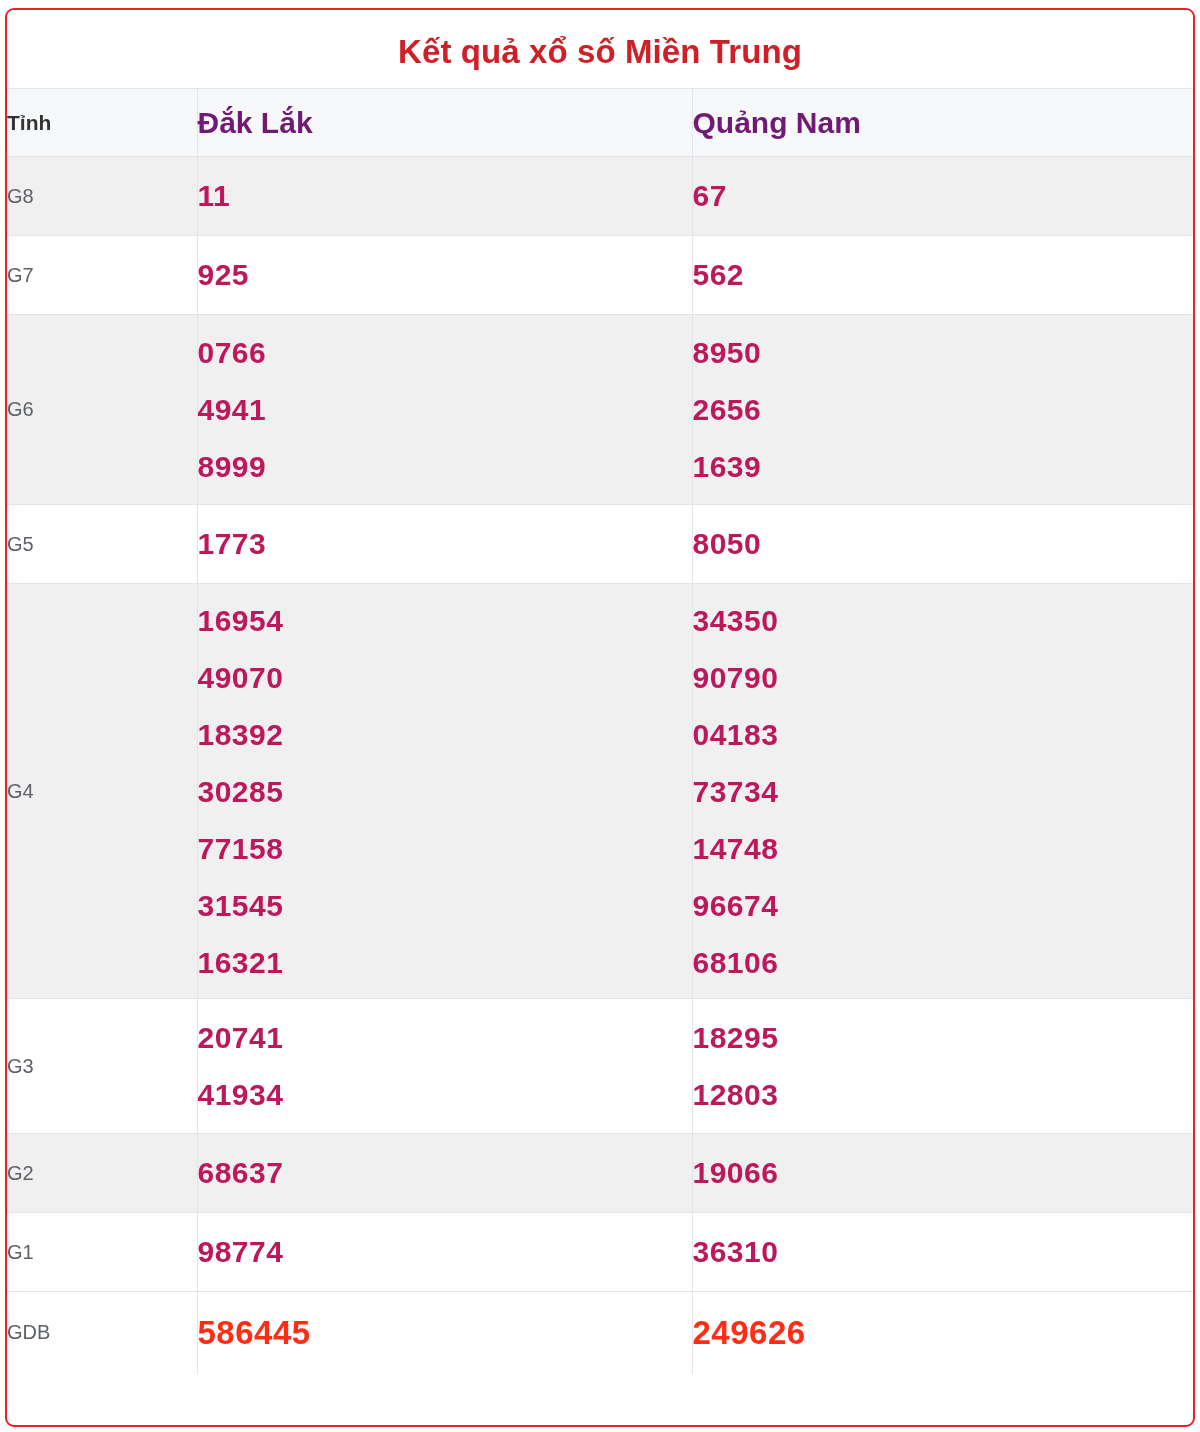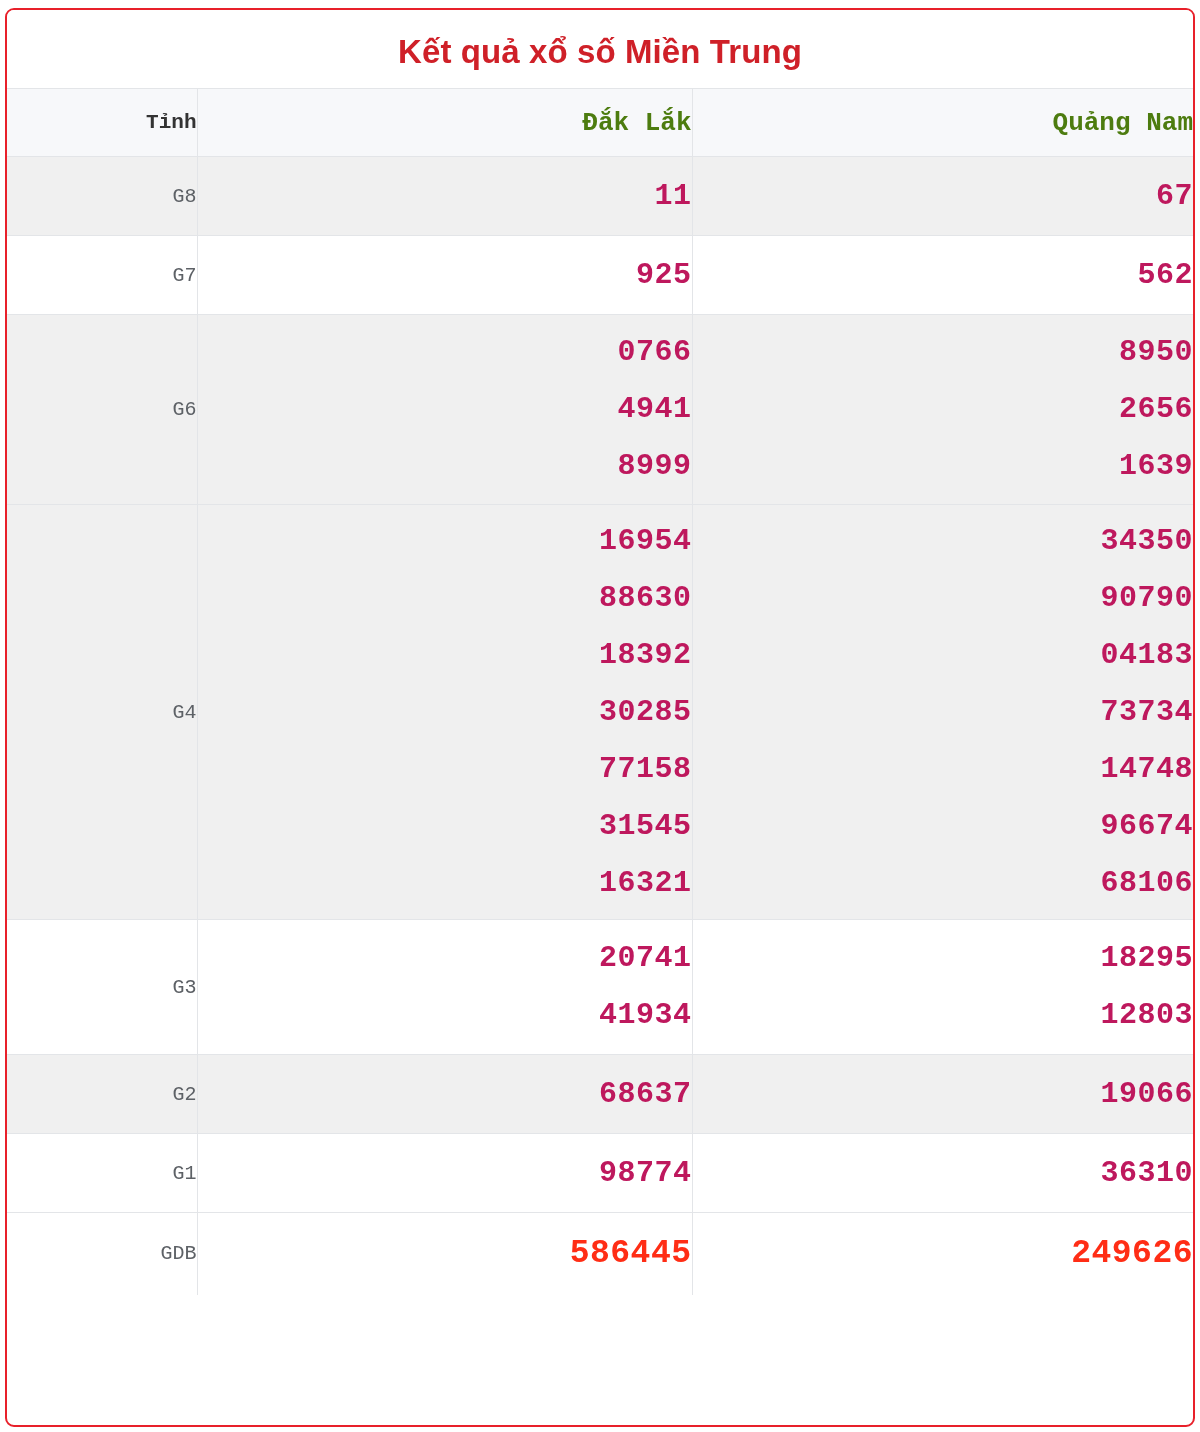--- a/index.html
+++ b/index.html
@@ -66,10 +66,9 @@
   table.result td {
     border-top: 1px solid #e3e5e8;
     border-left: 1px solid #e3e5e8;
-    text-align: right;
+    text-align: left;
     vertical-align: middle;
     padding: 0;
-    font-family: Liberation Mono, monospace;
   }
   table.result th:first-child,
   table.result td:first-child { border-left: none; }

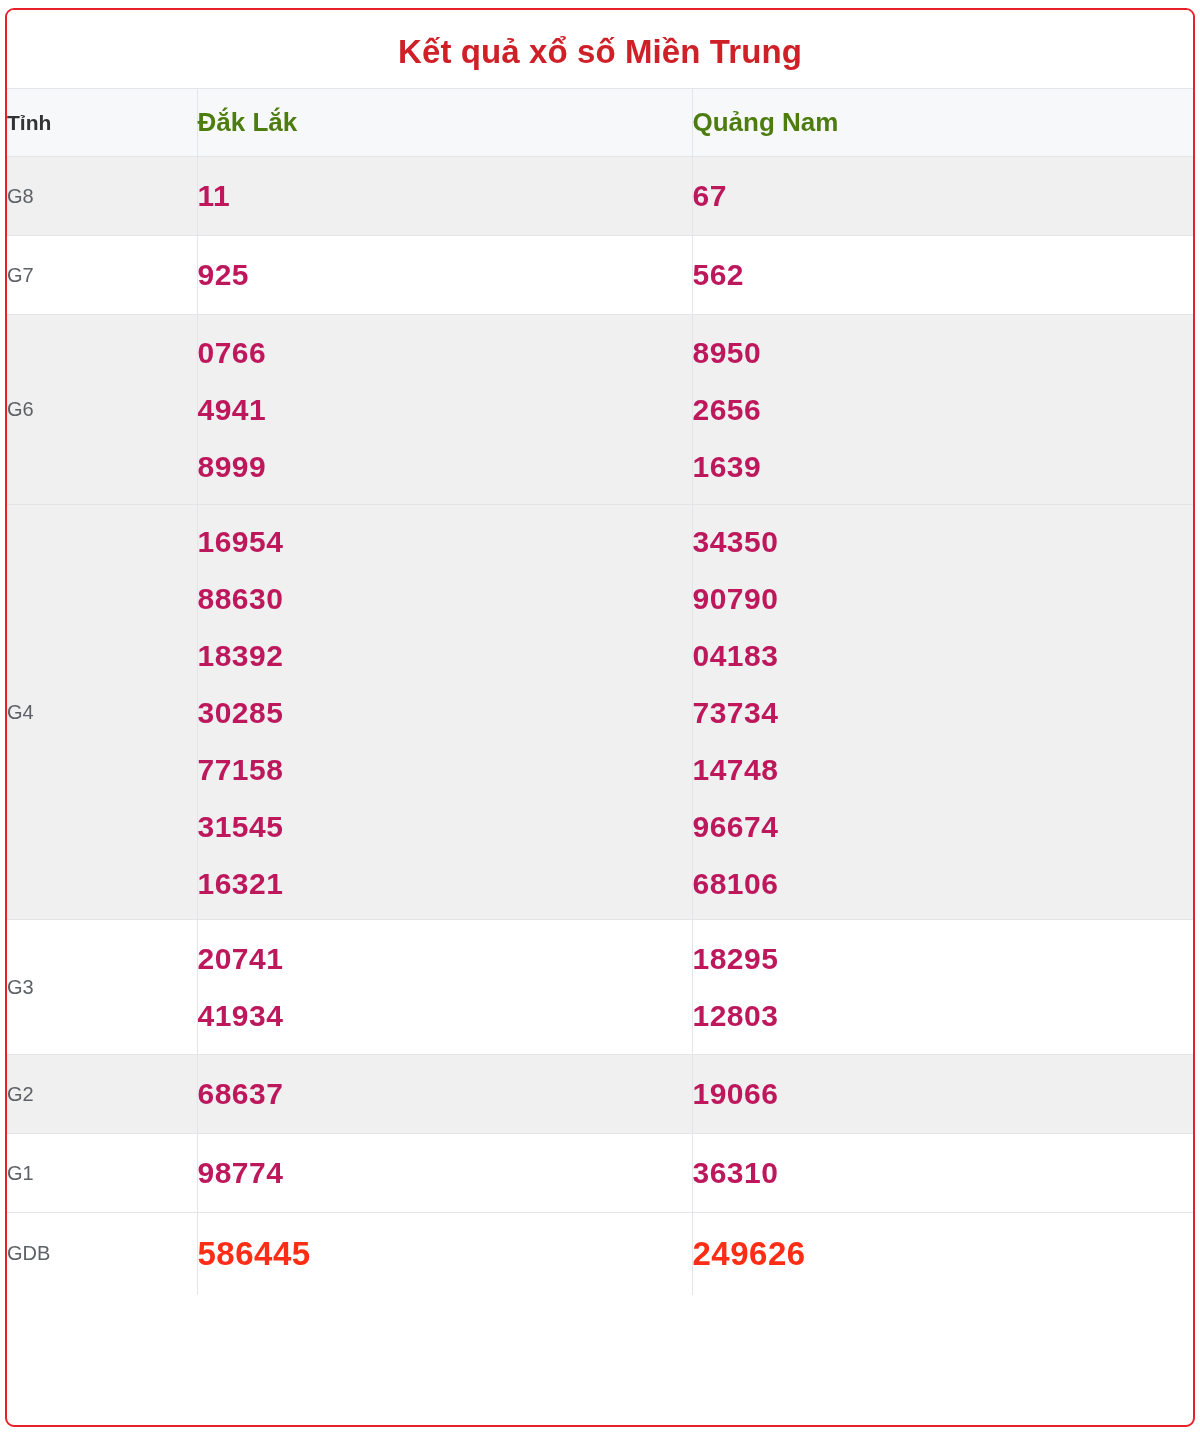--- a/index.html
+++ b/index.html
@@ -80,8 +80,8 @@
     font-weight: bold;
   }
   th.h-prov {
-    color: #4d7c0f;
-    font-size: 26px;
+    color: #701a75;
+    font-size: 30px;
     font-weight: bold;
     margin-left: 32px;
   }

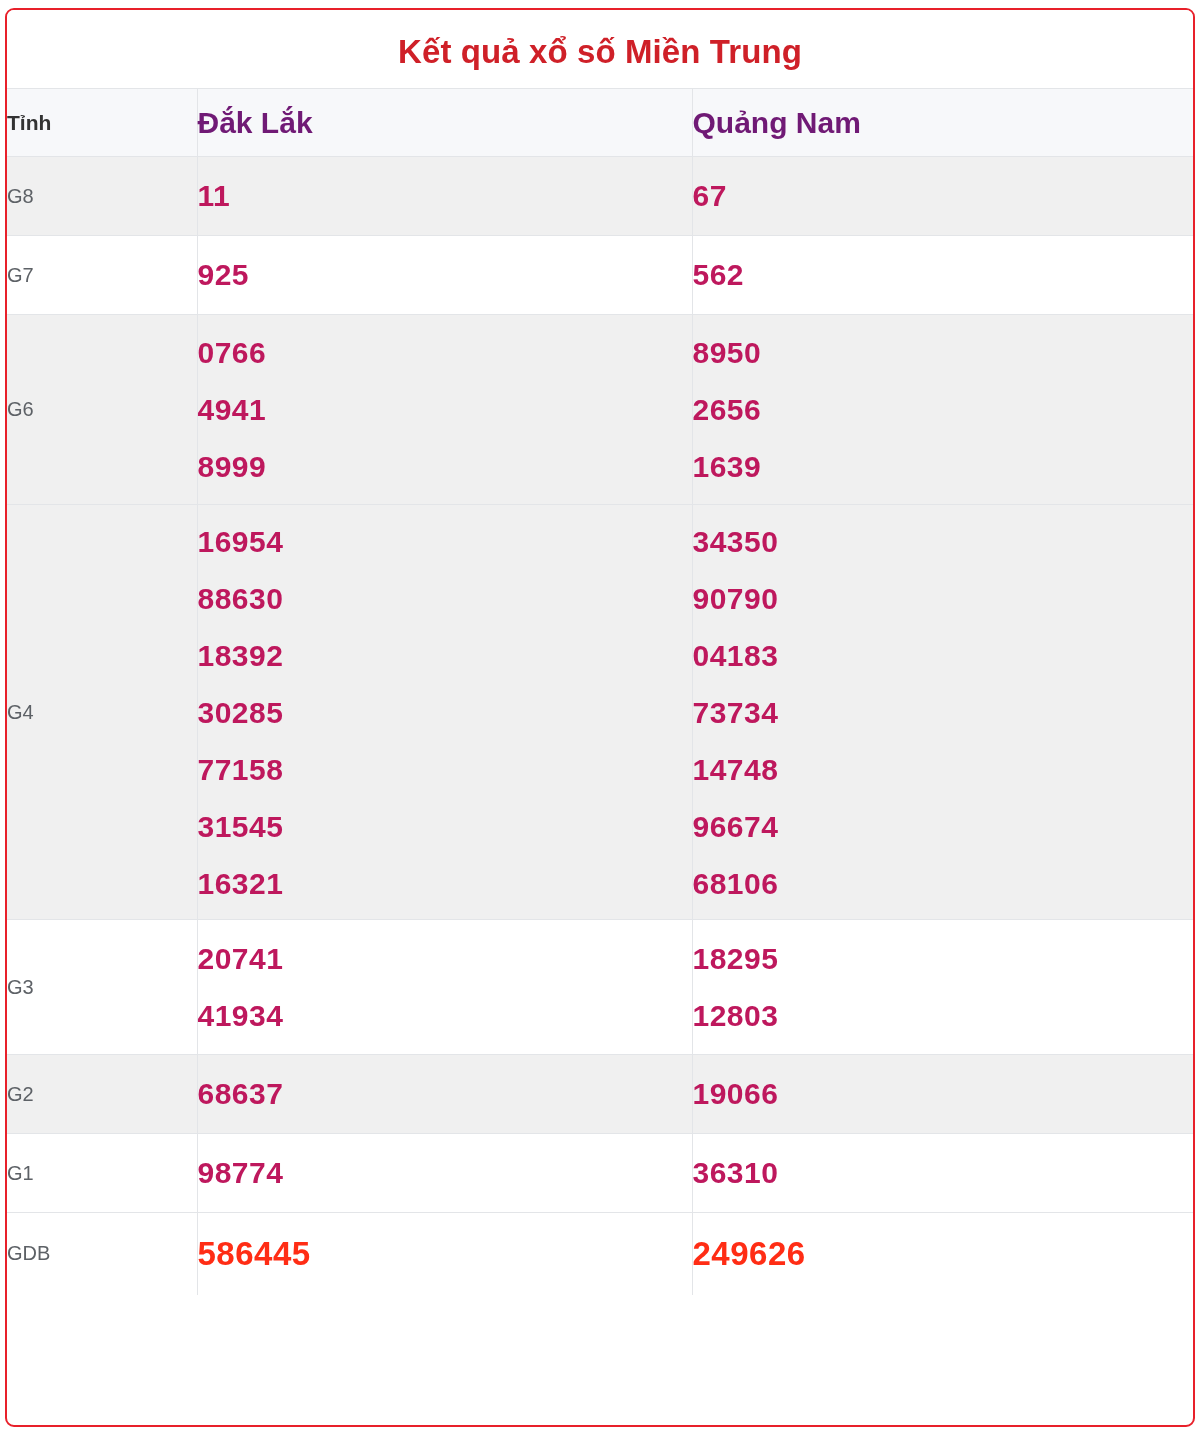--- a/index.html
+++ b/index.html
@@ -180,6 +180,15 @@
           </td>
         </tr>
 
+        <tr class="plain r-g5">
+          <td class="prize-label">G5</td>
+          <td class="nums">
+            <span class="n">1773</span>
+          </td>
+          <td class="nums">
+            <span class="n">8050</span>
+          </td>
+        </tr>
 
         <tr class="shade r-g4">
           <td class="prize-label">G4</td>

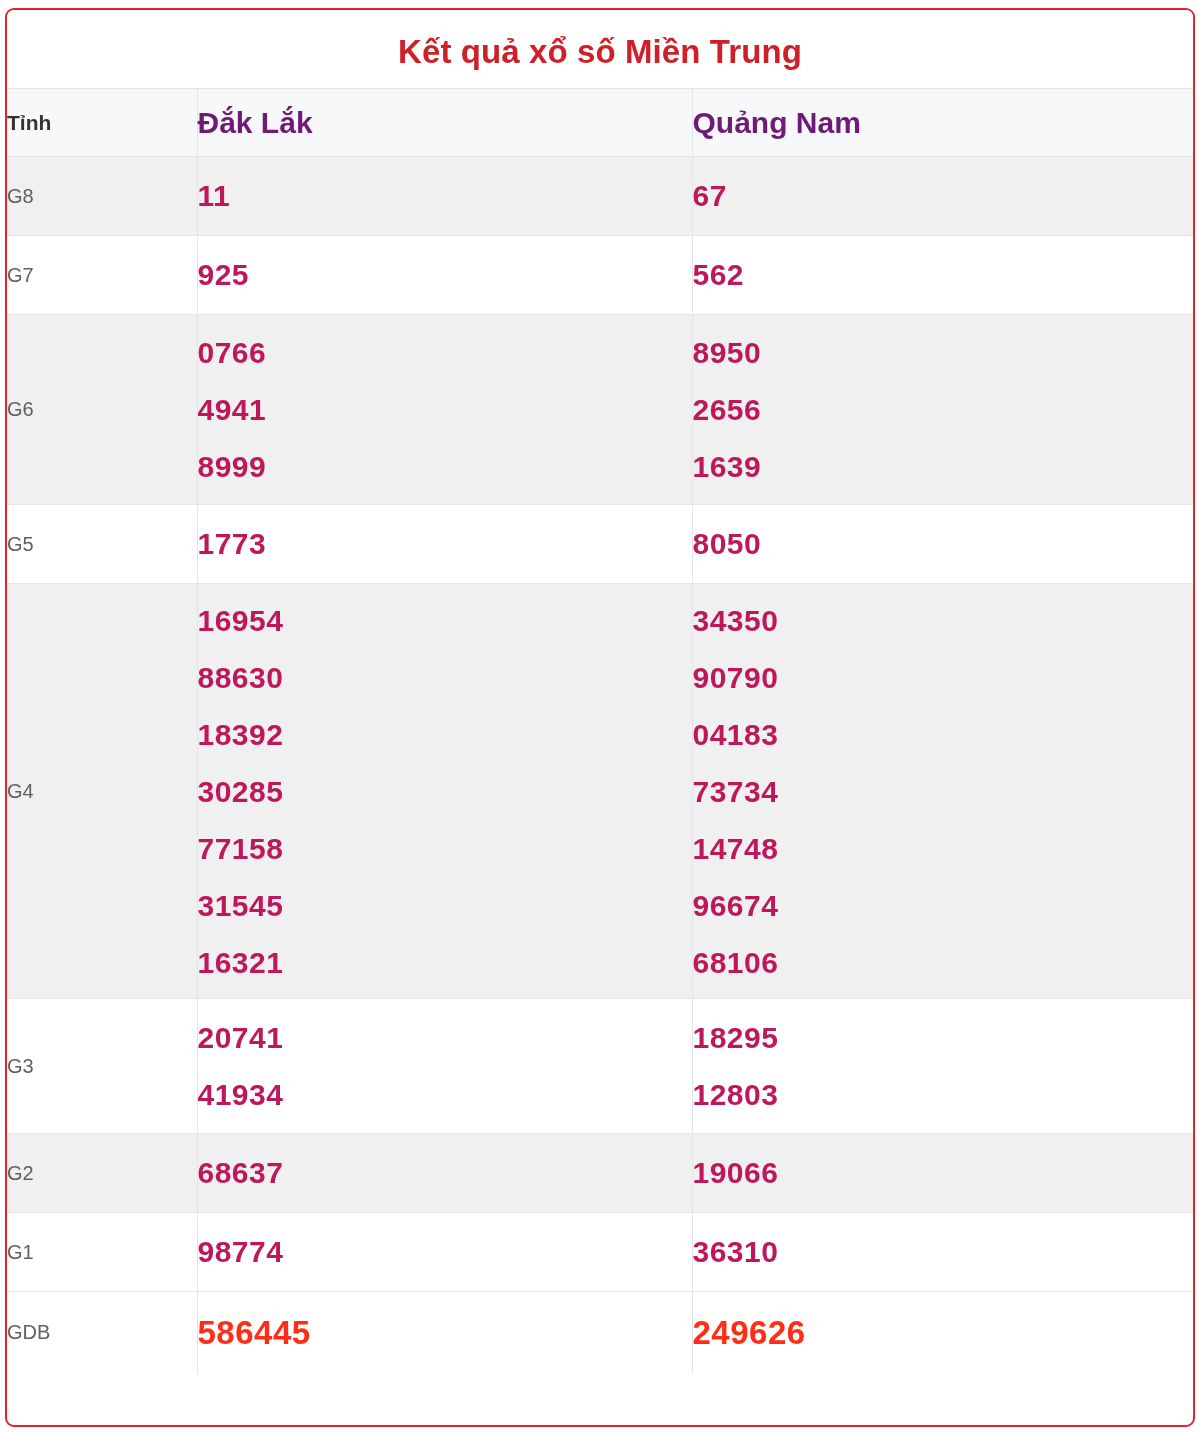--- a/index.html
+++ b/index.html
@@ -194,7 +194,7 @@
           <td class="prize-label">G4</td>
           <td class="nums">
             <span class="n">16954</span>
-            <span class="n">88630</span>
+            <span class="n">49070</span>
             <span class="n">18392</span>
             <span class="n">30285</span>
             <span class="n">77158</span>

